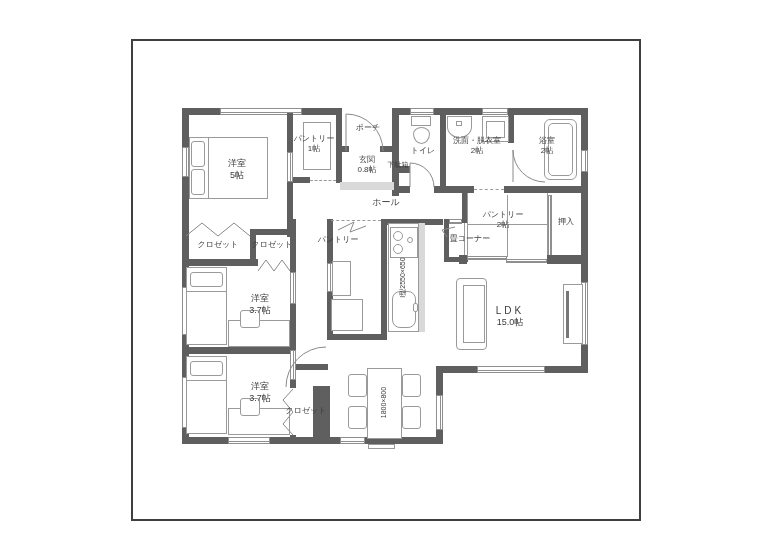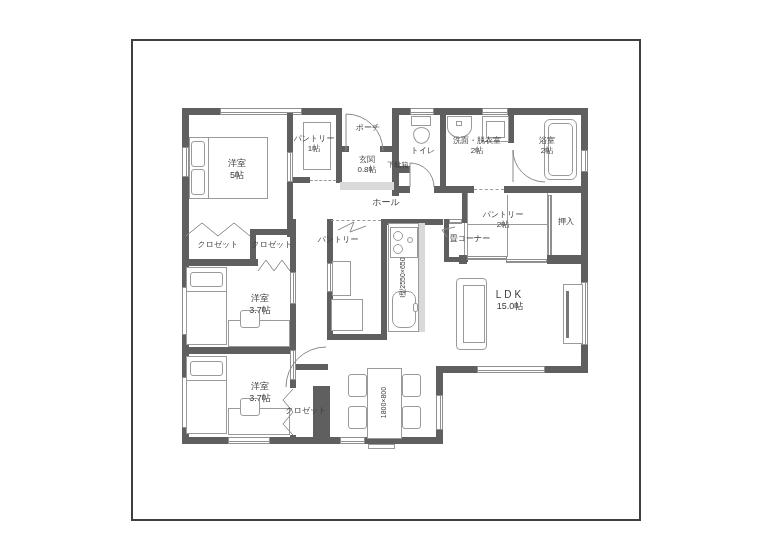--- a/index.html
+++ b/index.html
@@ -254,7 +254,7 @@
   <div class="lb s8" style="left:282px;top:406px;width:48px">
     <span>クロゼット</span>
   </div>
-  <div class="lb" style="left:480px;top:288px;width:60px">
+  <div class="lb" style="left:480px;top:304px;width:60px">
     <span class="ldk-name">LDK</span>
       <span>15.0帖</span>
   </div>

